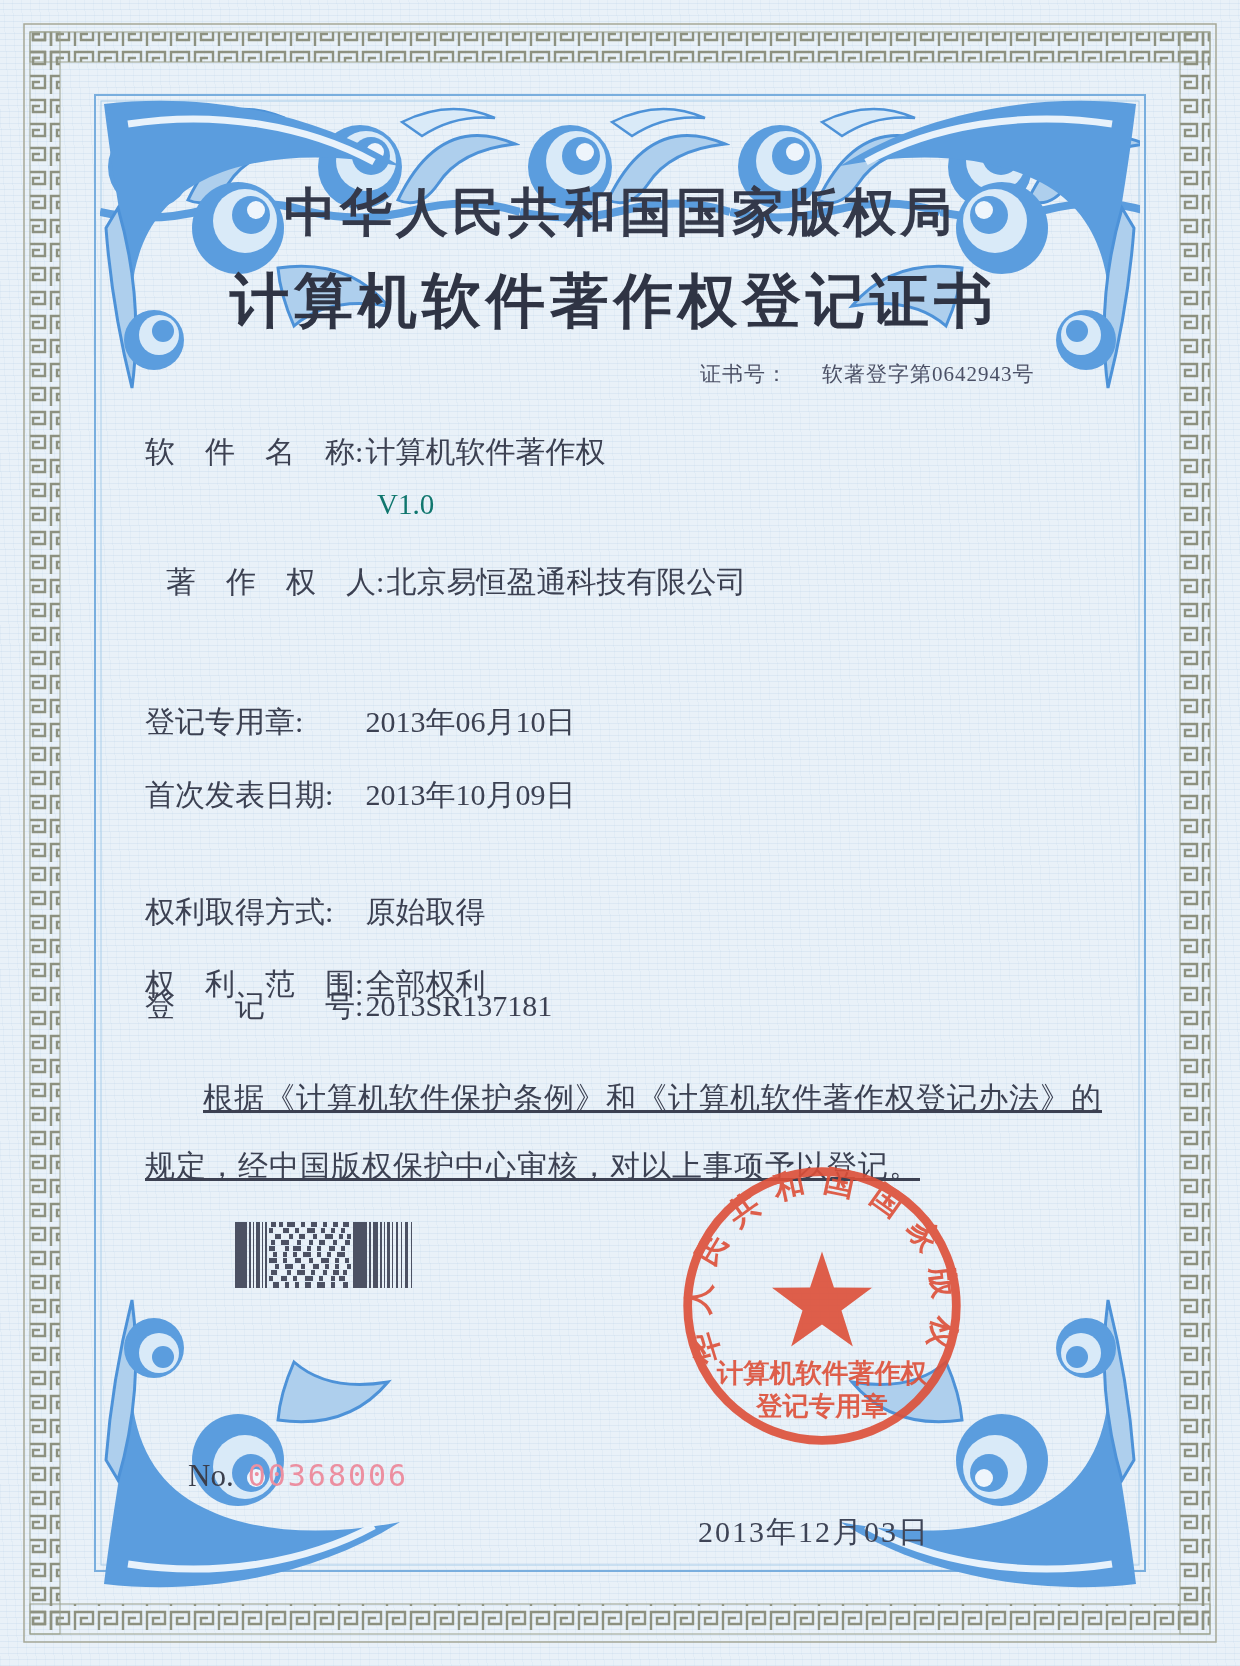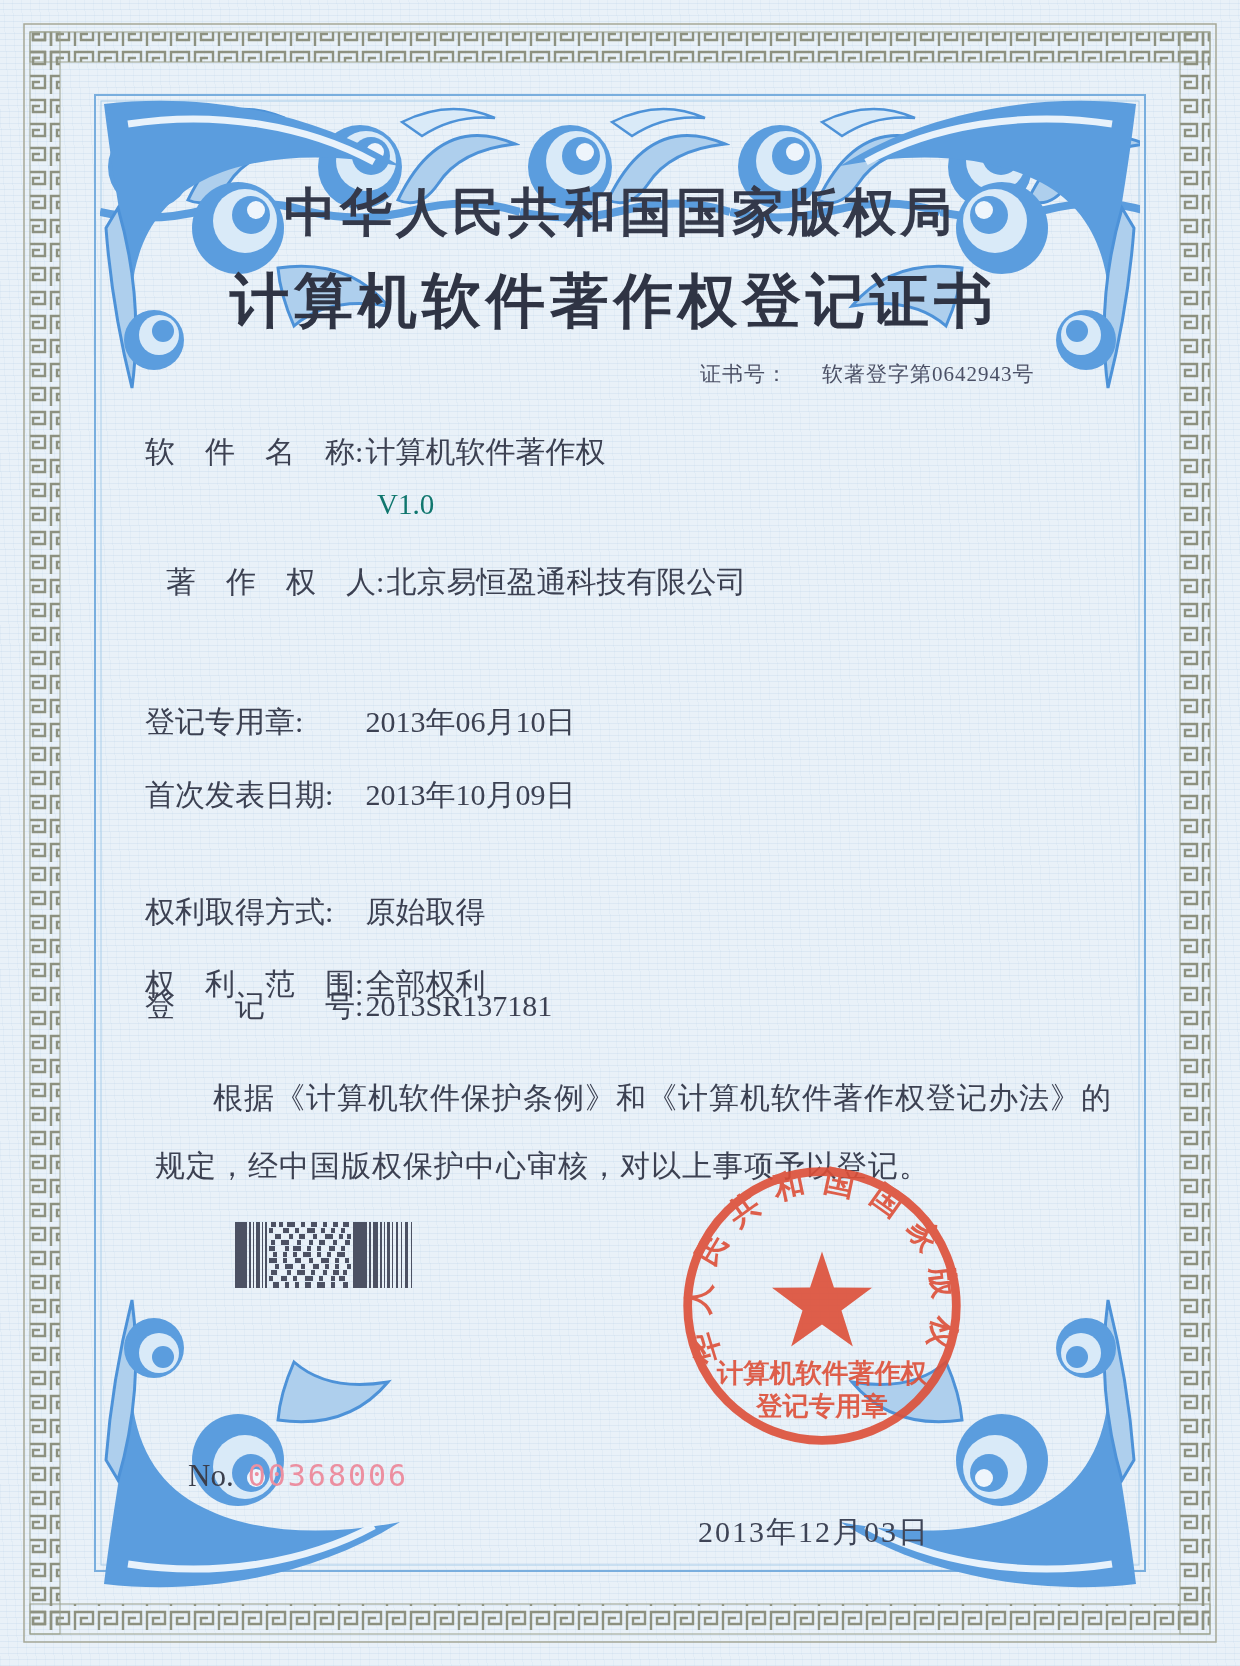--- a/index.html
+++ b/index.html
@@ -39,7 +39,7 @@
   .r5{top:892px;}
   .r6{top:916px;margin-top:48px;}
   .r7{top:986px;}
-  .para{left:155px;width:960px;font-size:30px;color:#3c4152;letter-spacing:1px;white-space:nowrap;}
+  .para{left:145px;width:960px;font-size:30px;color:#3c4152;letter-spacing:1px;white-space:nowrap;text-decoration:underline;}
   .p1{top:1078px;padding-left:58px;}
   .p2{top:1146px;}
   

